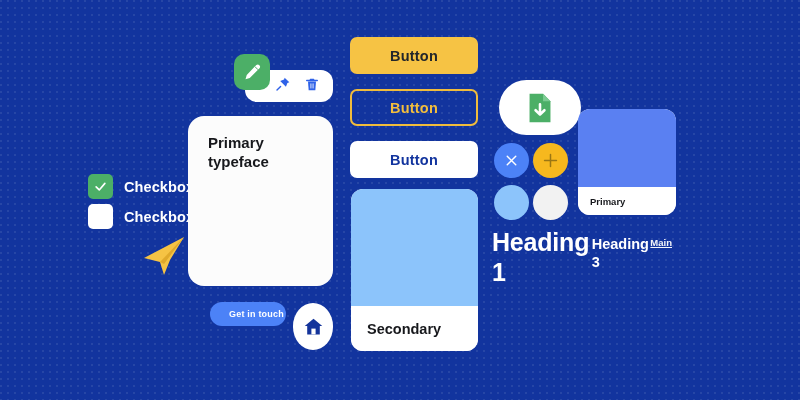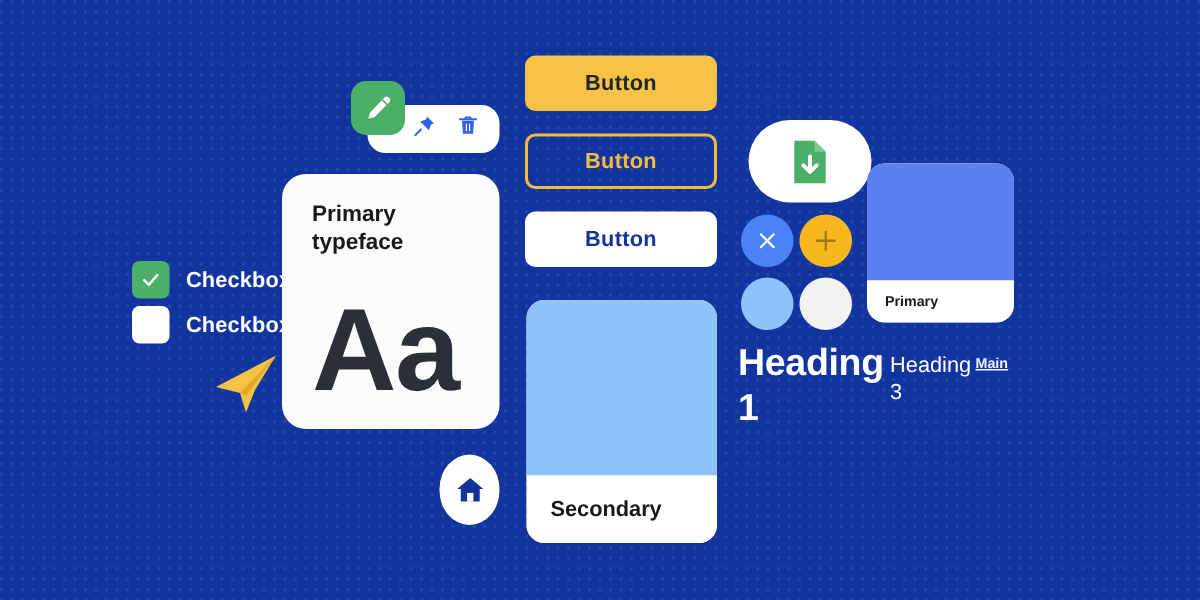--- a/index.html
+++ b/index.html
@@ -205,7 +205,6 @@
   <div class="abs type-card" style="left:188px; top:116px; width:145px; height:170px;">
     <div class="type-card-title">Primary
 typeface</div>
-    <div class="type-card-sample">Aa</div>
   </div>
 
   <div class="abs btn btn-filled" style="left:350px; top:37px; width:128px; height:37px;">Button</div>

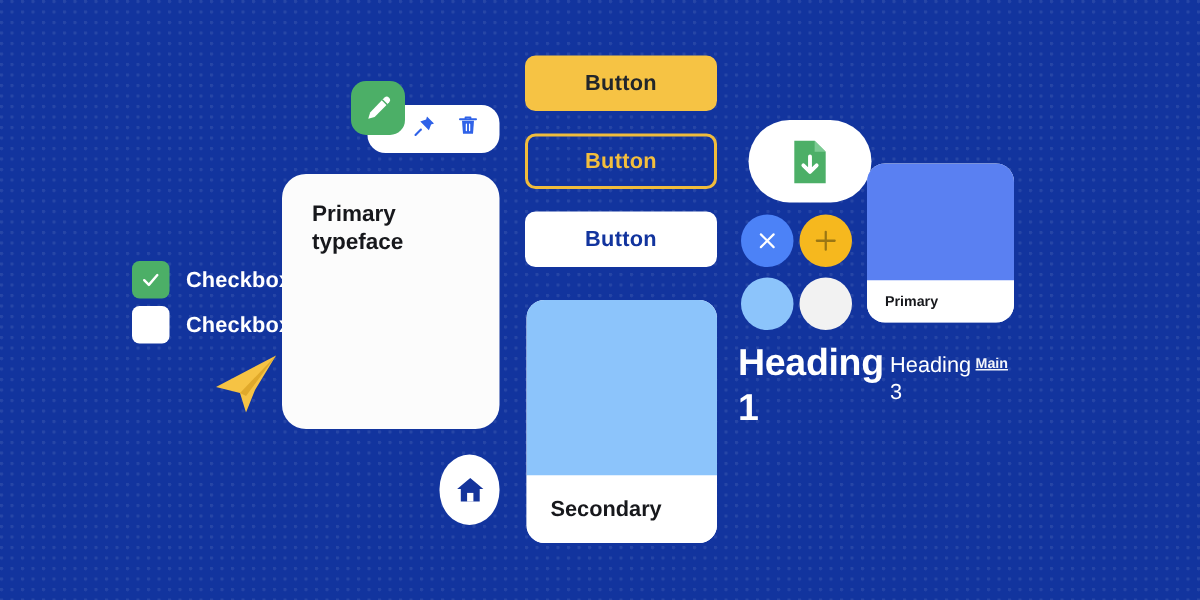--- a/index.html
+++ b/index.html
@@ -129,7 +129,7 @@
   .type-scale { display: flex; flex-direction: row; }
   .h1 { color: #FFFFFF; font-size: 25px; font-weight: 700; line-height: 1.18; letter-spacing: -0.2px; }
   .h2 { color: #FFFFFF; font-size: 20px; font-weight: 700; line-height: 1.2; letter-spacing: -0.1px; }
-  .h3 { color: #FFFFFF; font-size: 14.5px; font-weight: 400; line-height: 1.25; }
+  .h3 { color: #FFFFFF; font-size: 14.5px; font-weight: 700; line-height: 1.25; }
   .body-text { color: #F2F4FA; font-size: 9.5px; font-weight: 700; line-height: 1.3; }
   .link-text {
     color: #F2F4FA; font-size: 9.5px; font-weight: 700;

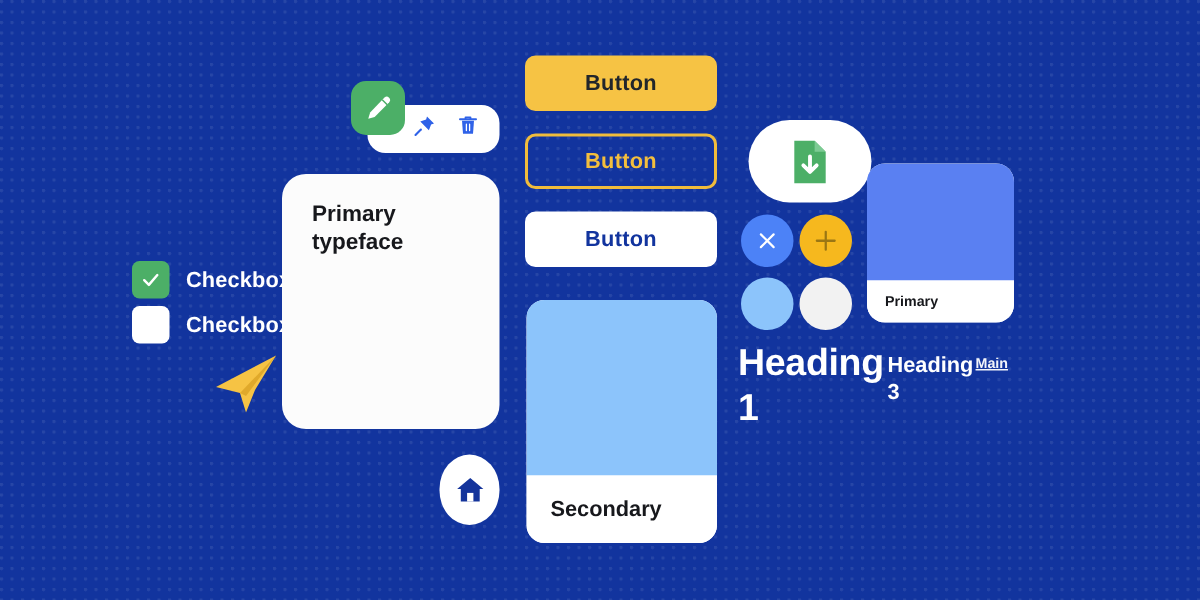--- a/index.html
+++ b/index.html
@@ -257,6 +257,13 @@
     <div class="link-text" style="margin-top:9px; align-self:flex-start;">Main</div>
   </div>
 
+  <div class="abs cta" style="left:210px; top:302px; width:76px; height:24px;">
+    <svg width="13" height="13" viewBox="0 0 24 24">
+      <path d="M3 4.5 L21.5 12 L3 19.5 L6 12 Z" fill="#FFFFFF"></path>
+      <path d="M6 12 L21.5 12" stroke="#4C82F7" stroke-width="1.1"></path>
+    </svg>
+    <span class="cta-label">Get in touch</span>
+  </div>
 
   <div class="abs blob-white" style="left:293px; top:303px; width:40px; height:47px; border-radius:20px/23px;">
     <svg width="21" height="21" viewBox="0 0 24 24">

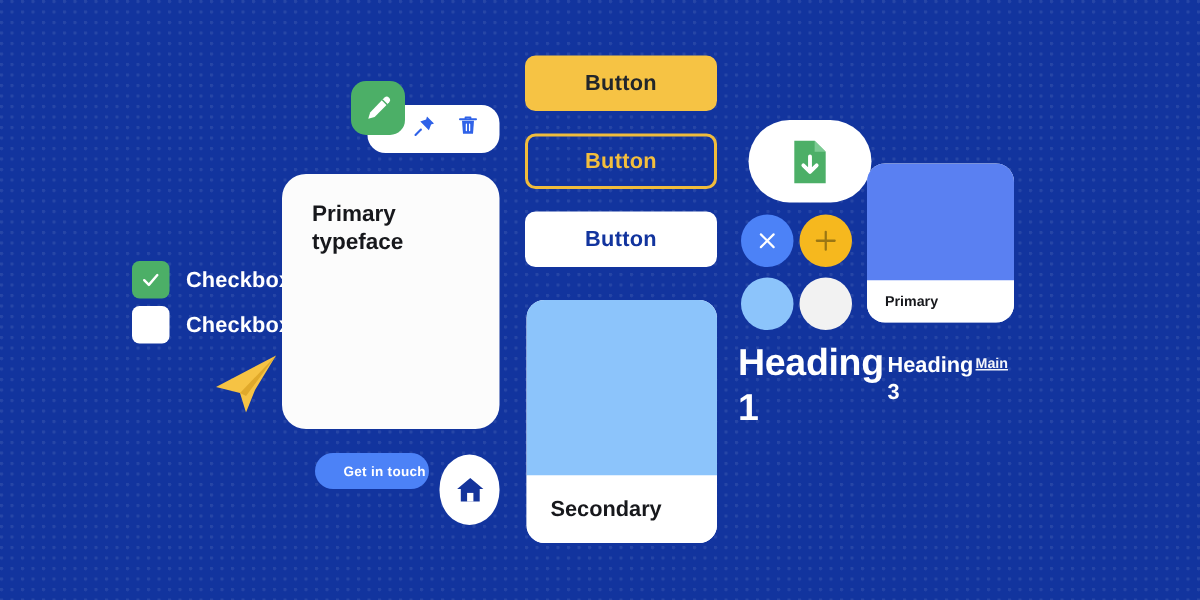--- a/index.html
+++ b/index.html
@@ -213,7 +213,7 @@
 
   <div class="abs btn btn-white" style="left:350px; top:141px; width:128px; height:37px;">Button</div>
 
-  <div class="abs swatch" style="left:351px; top:200px; width:127px; height:162px;">
+  <div class="abs swatch" style="left:351px; top:189px; width:127px; height:162px;">
     <div class="swatch-fill" style="background:#8CC4FB;"></div>
     <div class="swatch-foot" style="height:45px; padding-left:16px;">
       <span class="swatch-name" style="font-size:14.5px;">Secondary</span>

